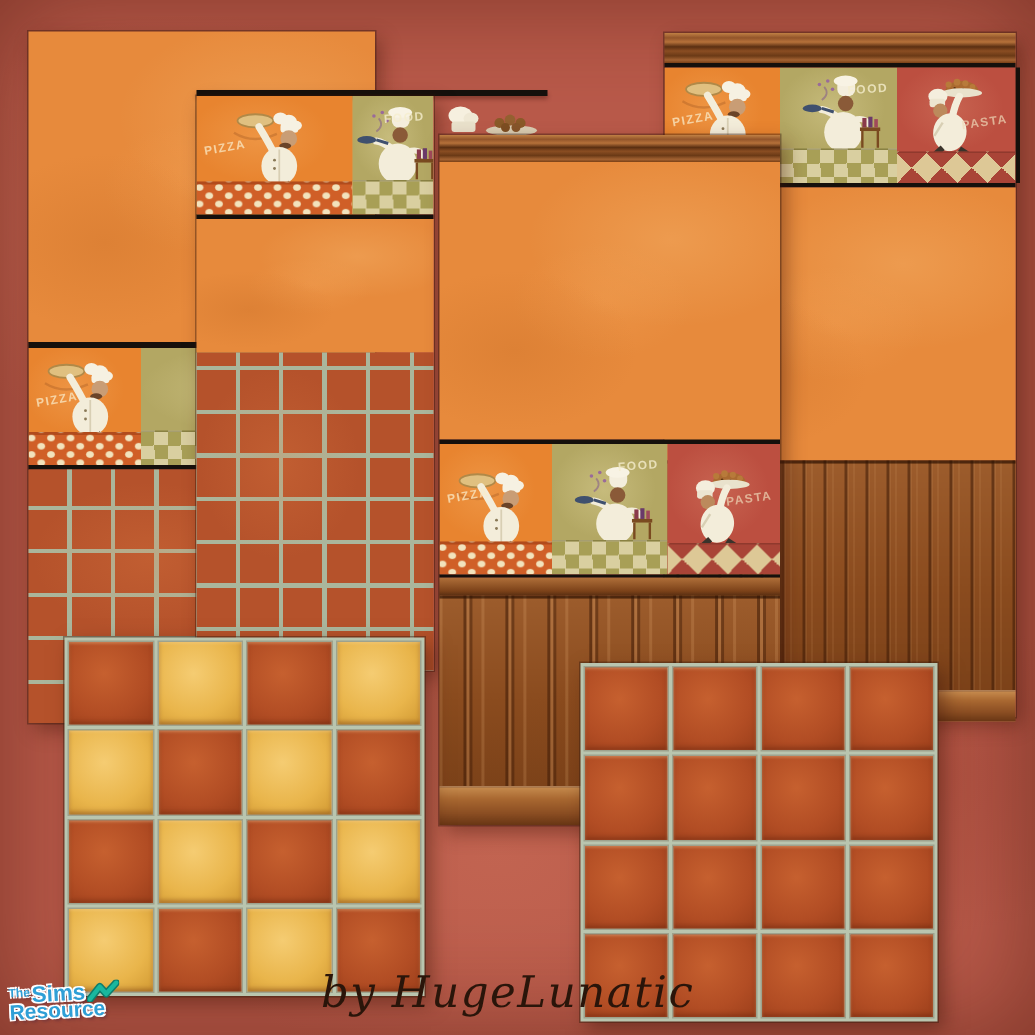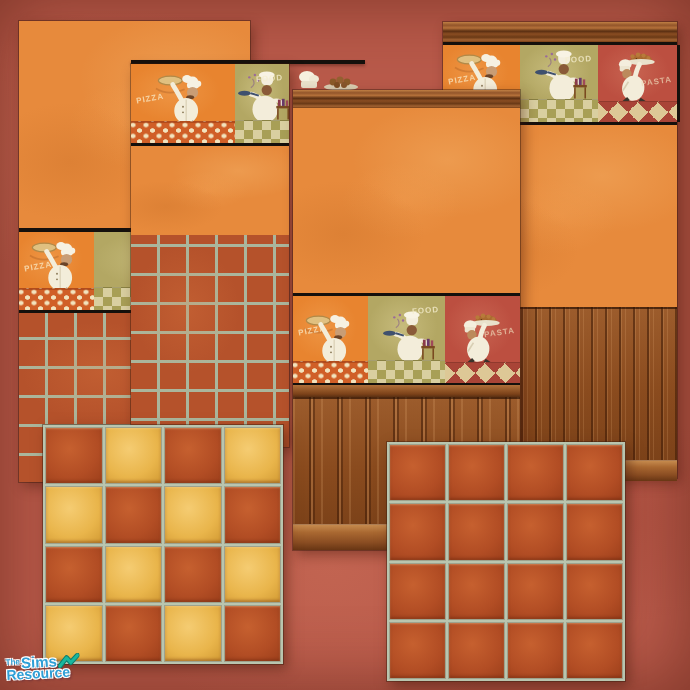--- a/index.html
+++ b/index.html
@@ -490,6 +490,7 @@
     <div class="tsr-resource">Resource</div>
   </div>
 
+  <div class="credit">by HugeLunatic</div>
 </div>
 
 </body></html>

